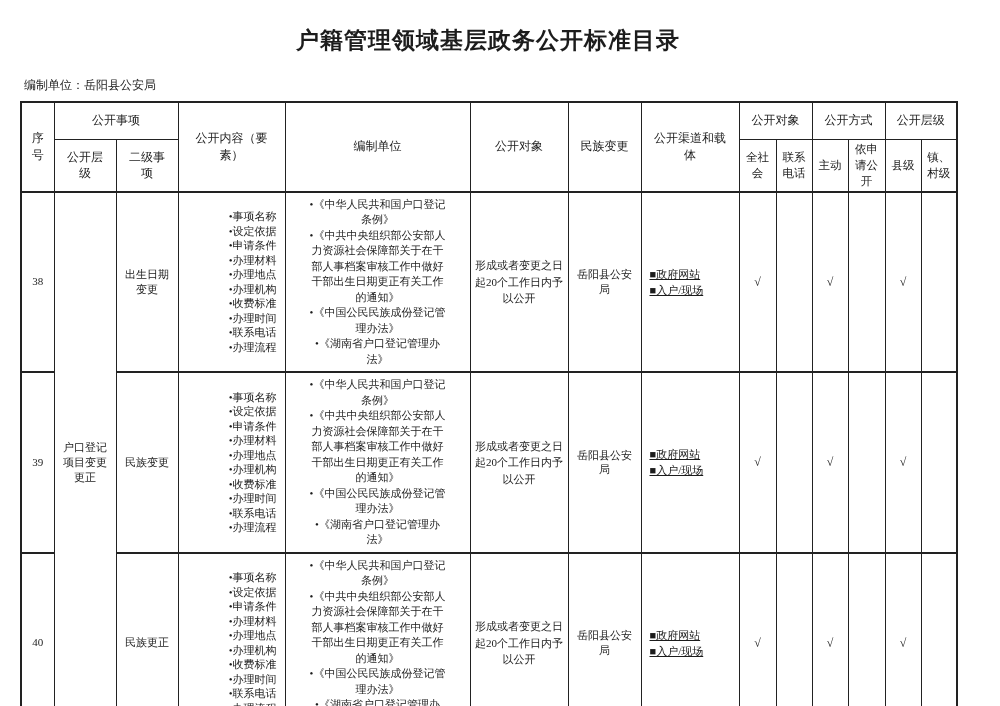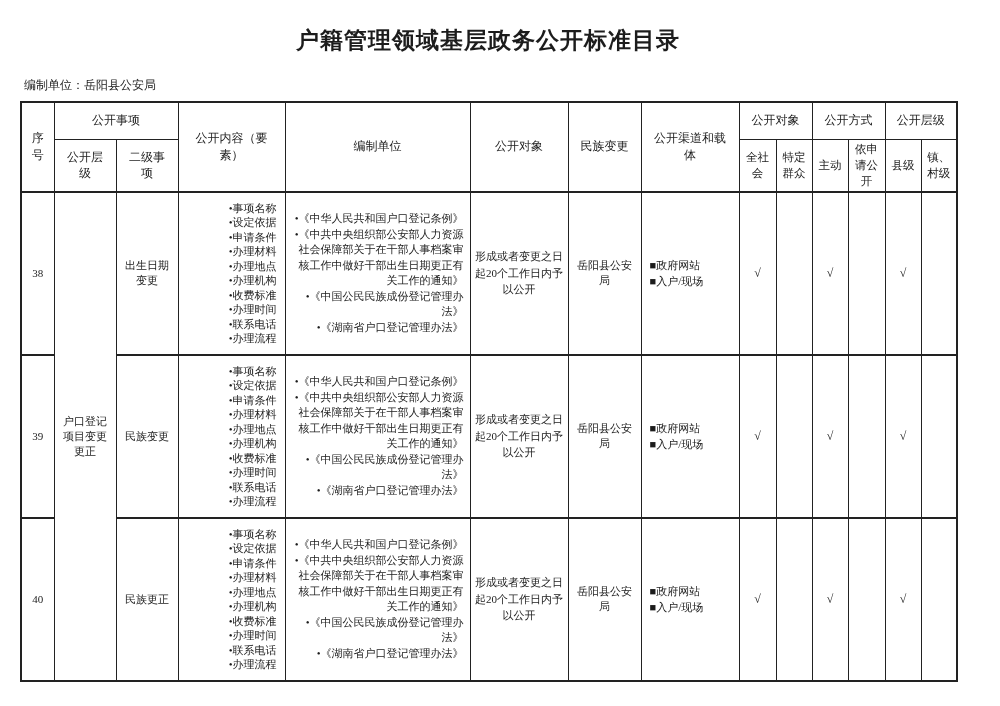--- a/index.html
+++ b/index.html
@@ -87,7 +87,7 @@
         <th>公开层级</th>
         <th>二级事项</th>
         <th class="th-narrow">全社会</th>
-        <th class="th-narrow">特定群众</th>
+        <th class="th-narrow">联系电话</th>
         <th class="th-narrow">主动</th>
         <th class="th-narrow">依申请公开</th>
         <th class="th-narrow">县级</th>

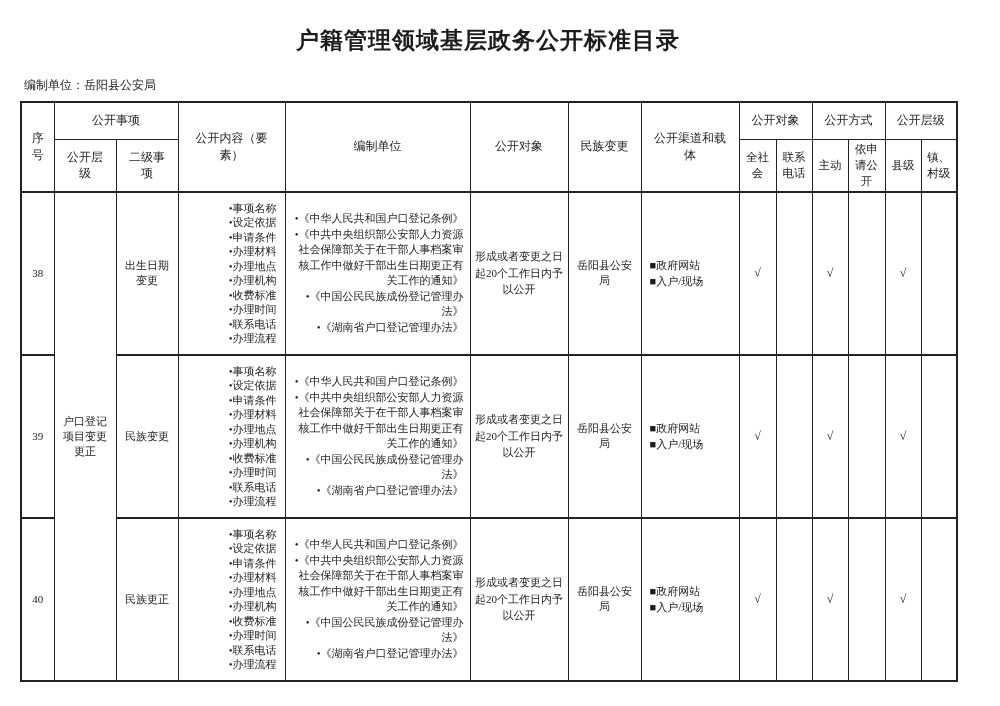--- a/index.html
+++ b/index.html
@@ -39,7 +39,7 @@
   }
   td.cell-content { text-align: right; padding-left: 8px; }
   td.cell-content .list-line { line-height: 14.5px; }
-  td.cell-basis { text-align: right; padding: 4px 6px; }
+  td.cell-basis { text-align: center; padding: 4px 22px; }
   td.cell-basis .list-line { line-height: 15.5px; }
   td.cell-channels { text-align: left; padding-left: 8px; }
   td.cell-channels .list-line { line-height: 16px; }

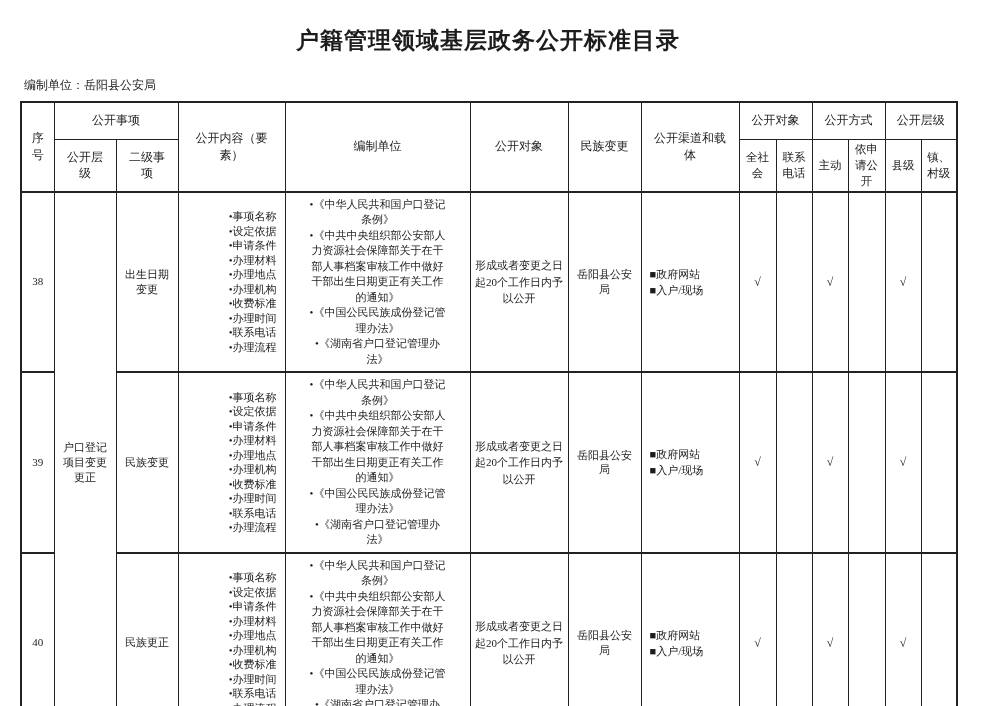--- a/index.html
+++ b/index.html
@@ -42,7 +42,7 @@
   td.cell-basis { text-align: center; padding: 4px 22px; }
   td.cell-basis .list-line { line-height: 15.5px; }
   td.cell-channels { text-align: left; padding-left: 8px; }
-  td.cell-channels .list-line { line-height: 16px; }
+  td.cell-channels .list-line { line-height: 16px; text-decoration: underline; }
   td.cell-time { line-height: 1.5; padding: 2px 3px; }
   td.cell-check { font-size: 12px; }
 </style>

